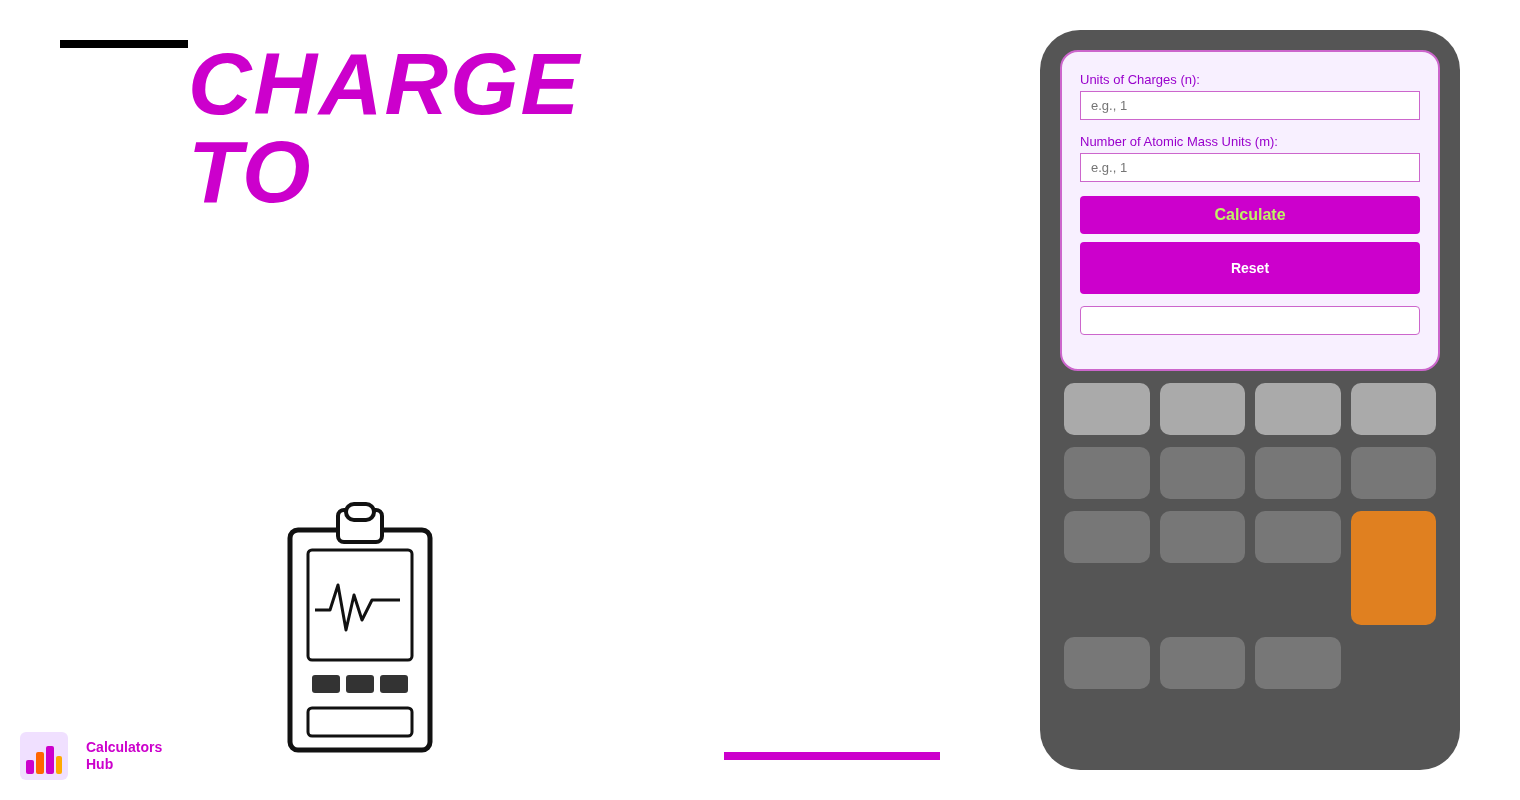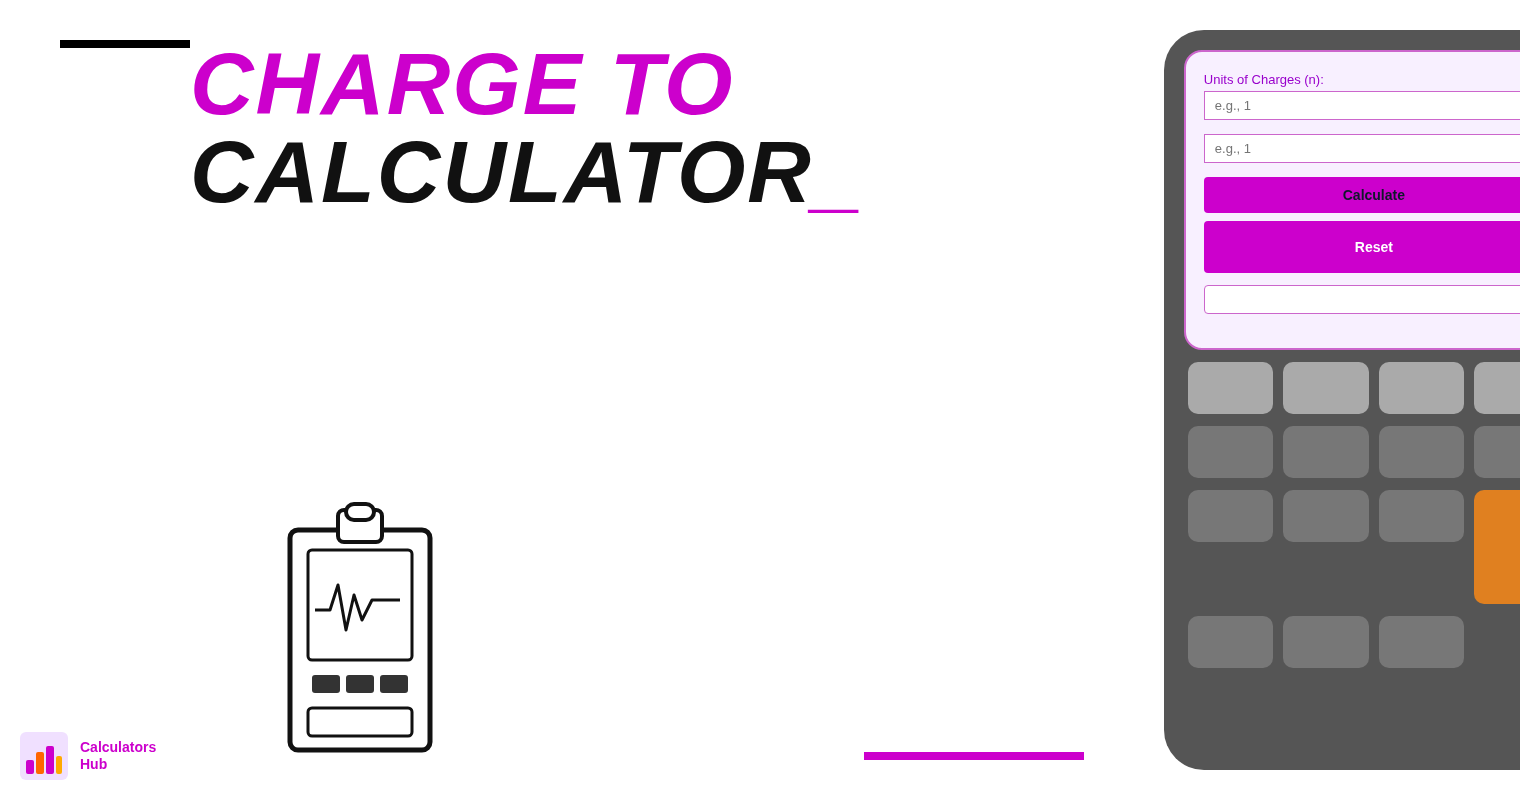--- a/index.html
+++ b/index.html
@@ -227,9 +227,6 @@
 
   <div class="main-title">
     <div class="title-purple">CHARGE TO</div>
-    <div class="title-black">
-      <span>CALCULATOR</span><span style="color:#cc00cc;">_</span>
-    </div>
   </div>
 
   <div class="title-underline"></div>

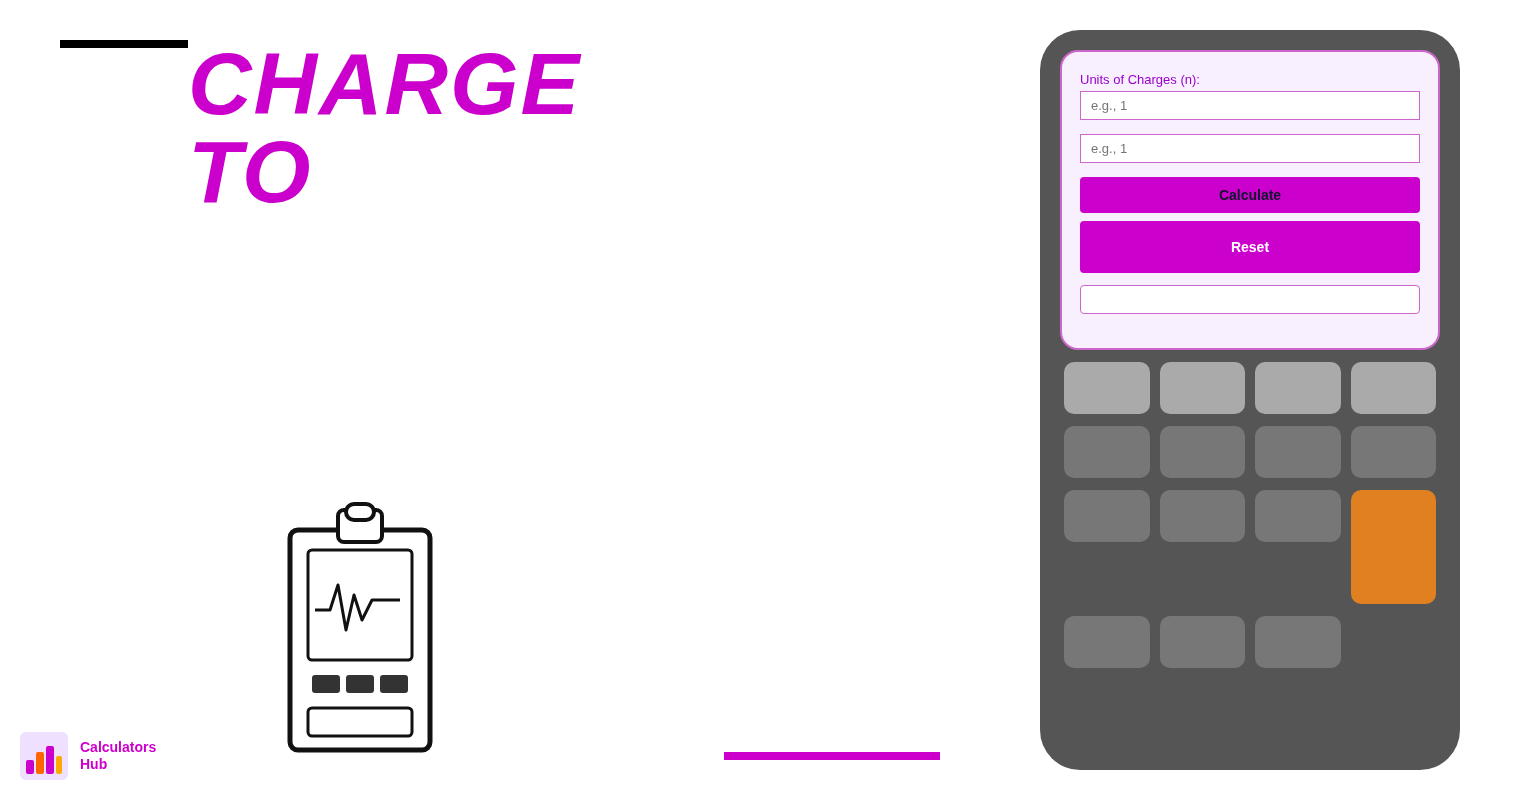--- a/index.html
+++ b/index.html
@@ -278,6 +278,7 @@
       </div>
 
       <div class="form-group">
+        <label class="form-label">Number of Atomic Mass Units (m):</label>
         <input class="form-input" type="text" placeholder="e.g., 1" style="">
       </div>
 

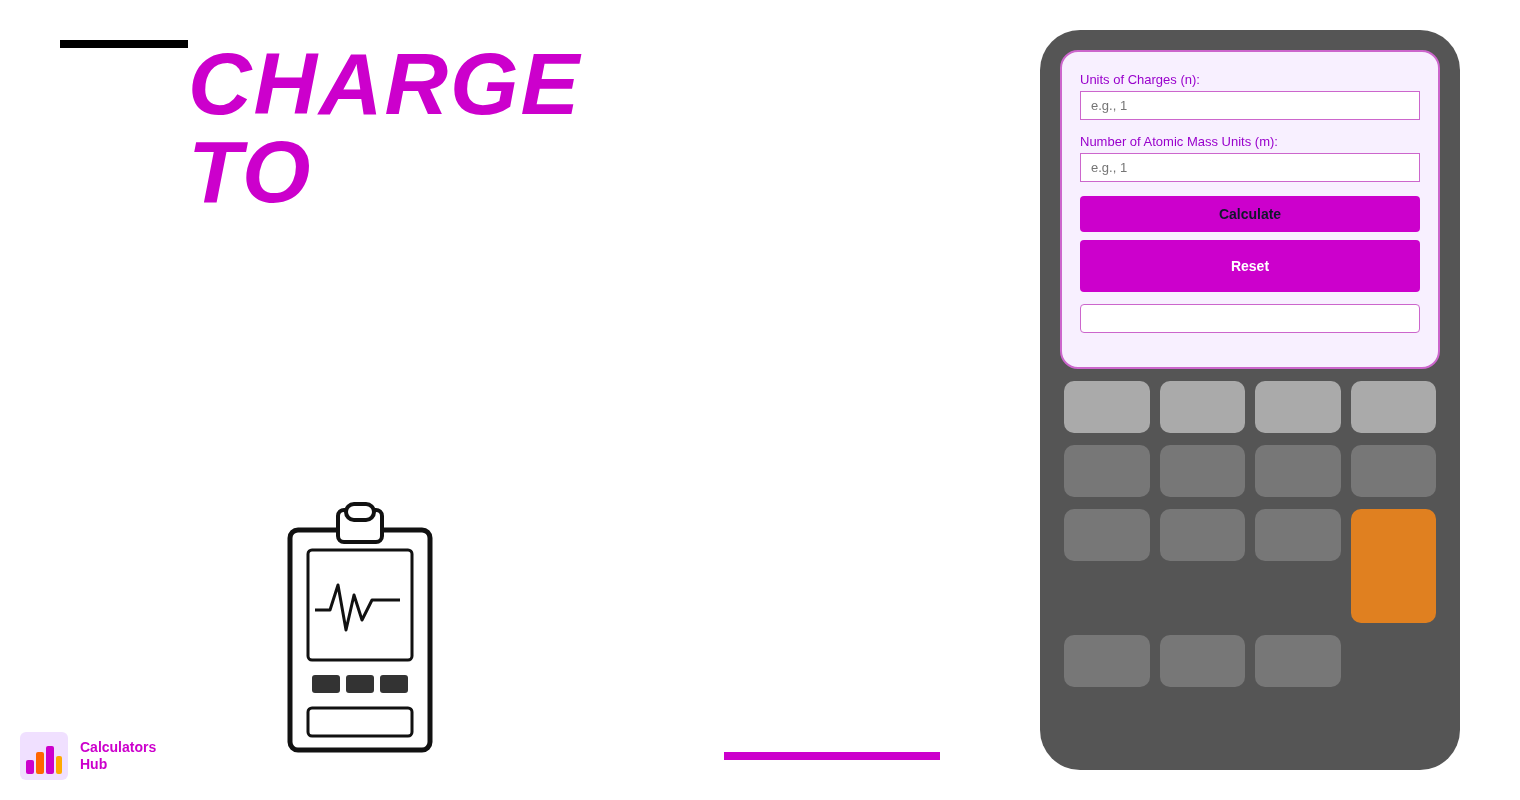--- a/index.html
+++ b/index.html
@@ -151,10 +151,10 @@
       width: 100%;
       padding: 10px;
       background: #cc00cc;
-      color: #0f172a;
+      color: #bef264;
       border: none;
       border-radius: 4px;
-      font-size: 14px;
+      font-size: 16px;
       font-weight: 600;
       cursor: pointer;
       margin-bottom: 8px;

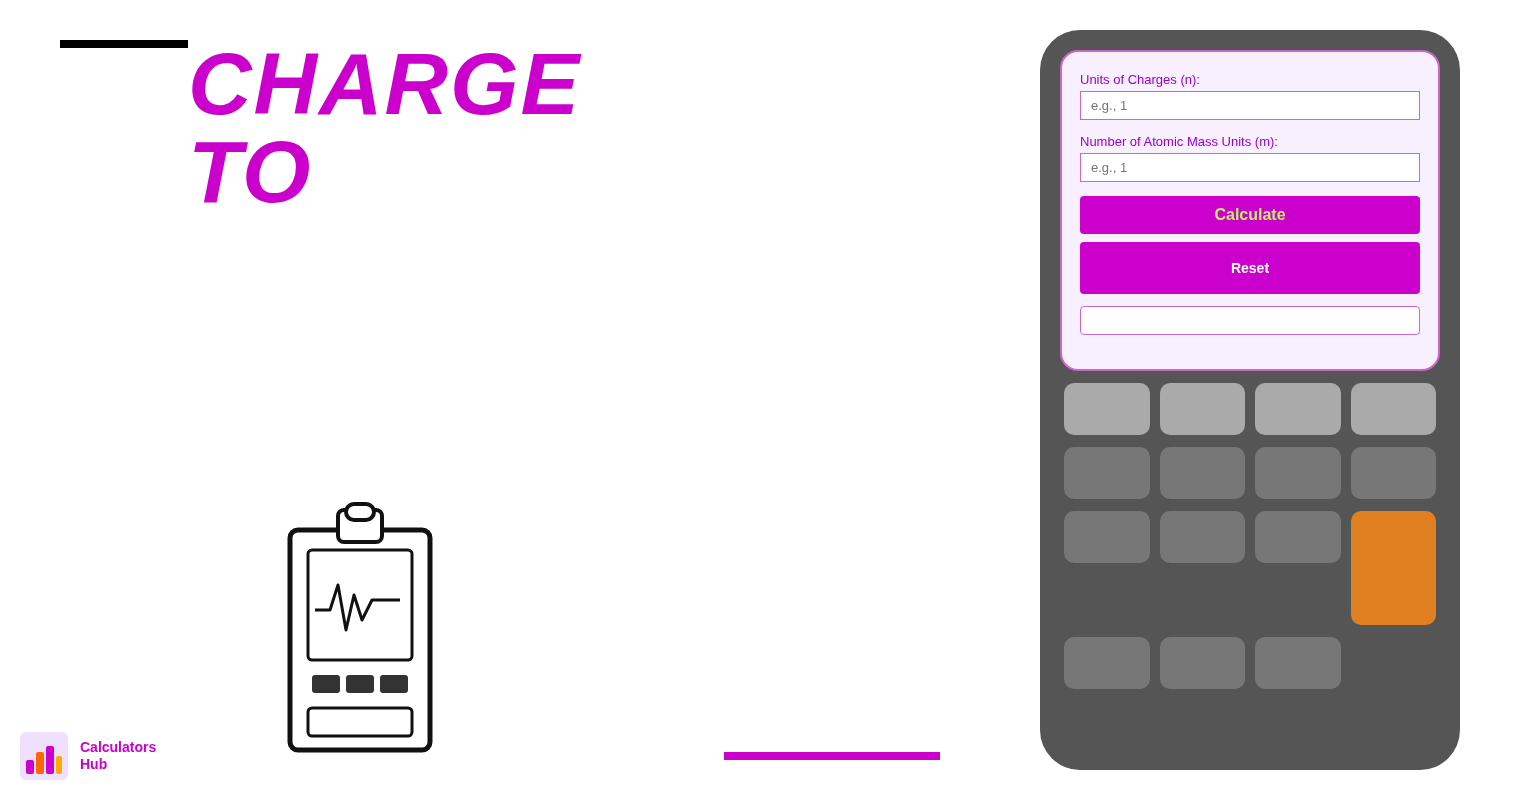--- a/index.html
+++ b/index.html
@@ -74,7 +74,7 @@
       left: 20px;
       display: flex;
       align-items: center;
-      gap: 12px;
+      gap: 18px;
     }
 
     .logo-icon {

